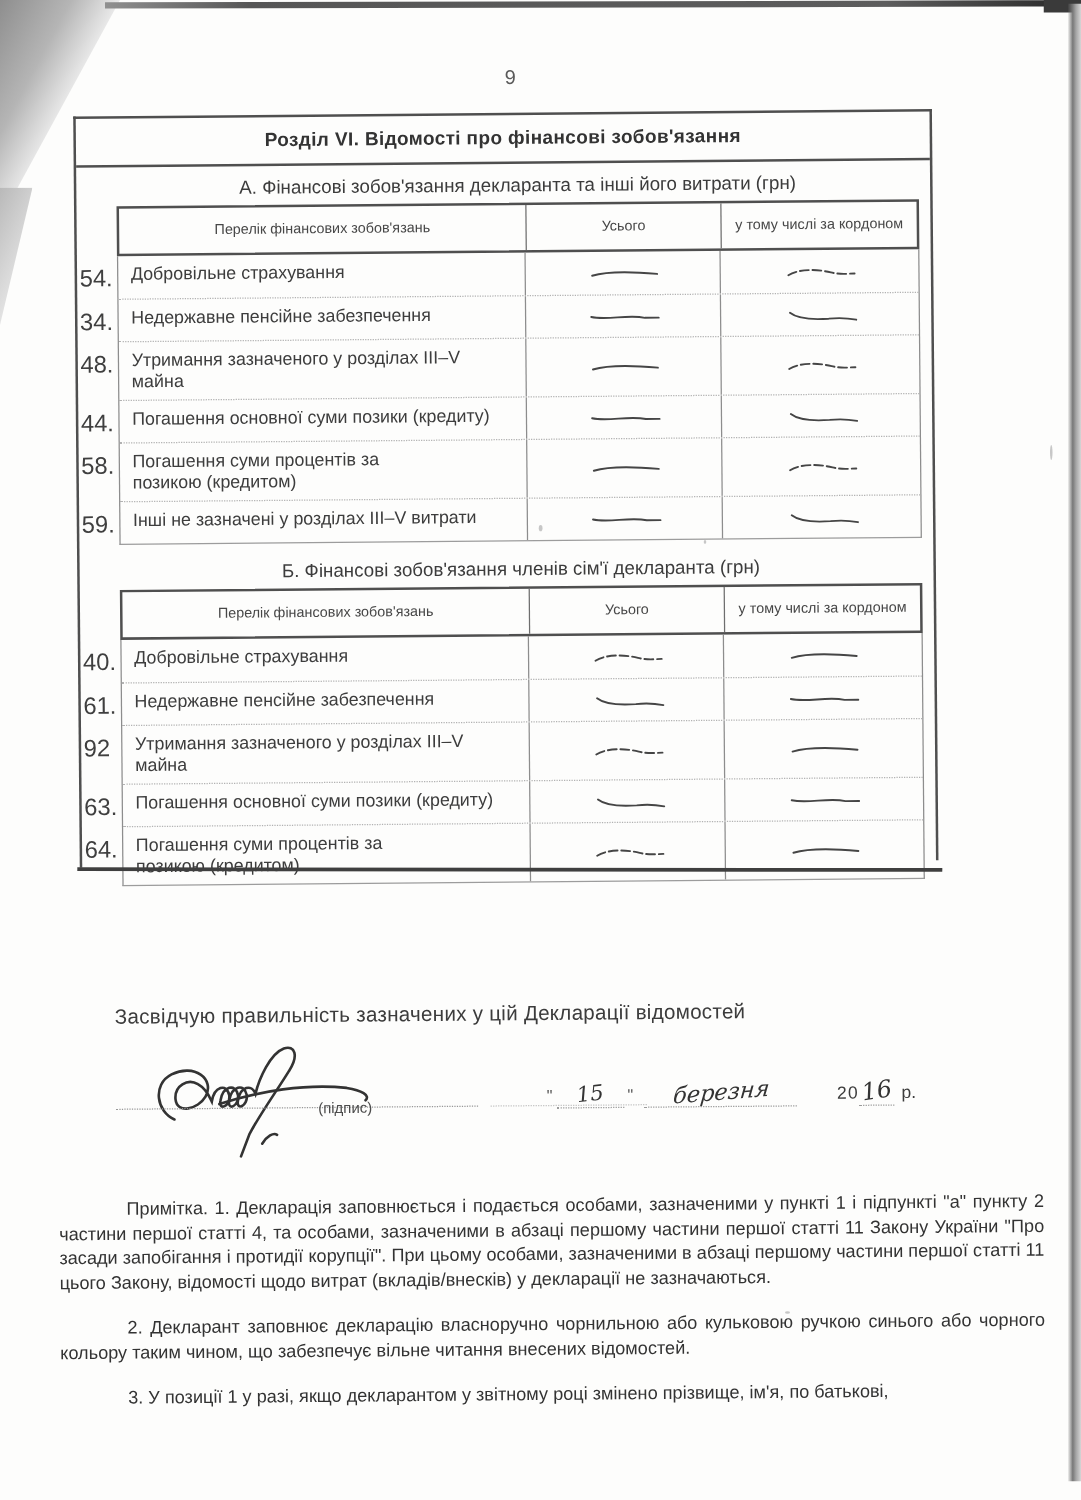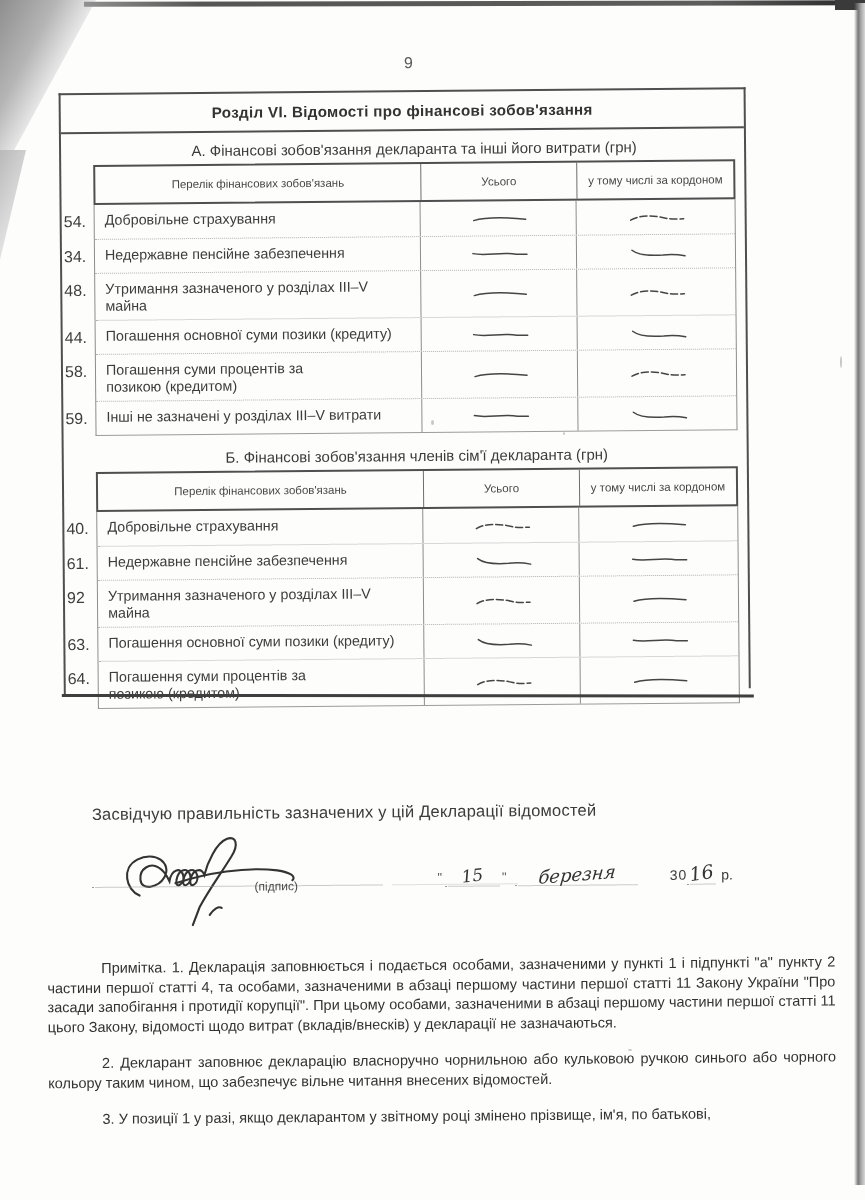--- a/index.html
+++ b/index.html
@@ -52,7 +52,7 @@
     border-bottom:1px solid #9c9c9c;box-sizing:border-box;}
   .trow{display:flex;position:relative;min-height:34px;box-sizing:border-box;}
   .trow + .trow{border-top:1px dotted #b2b2b2;}
-  .tnum{position:absolute;left:-31px;top:8px;width:27px;font-size:16px;color:#3f3f3f;}
+  .tnum{position:absolute;left:-31px;top:8px;width:27px;font-size:19px;color:#3f3f3f;}
   .cell{box-sizing:border-box;padding:7px 6px 5px 10px;}
   .c1{width:326px;border-right:1px solid #8d8d8d;font-size:14.3px;line-height:17px;
     color:#3d3d3d;padding-right:14px;}

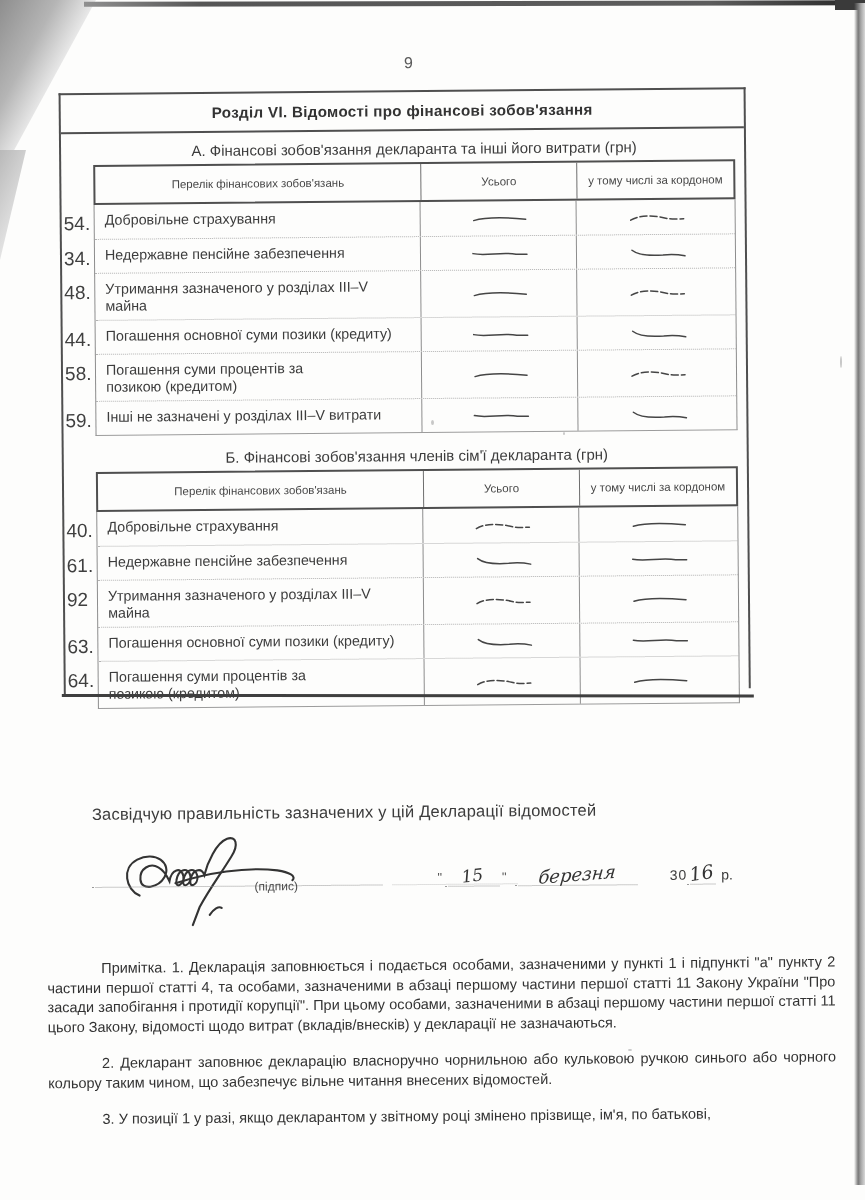--- a/index.html
+++ b/index.html
@@ -313,7 +313,7 @@
       <span class="u-dot u-day"><span class="hand">15</span></span>
       <span class="q">"</span>
       <span class="u-dot u-month"><span class="hand">березня</span></span>
-      <span class="yr-prefix">30</span>
+      <span class="yr-prefix">20</span>
       <span class="u-dot u-year"><span class="hand">16</span></span>
       <span class="yr-label">р.</span>
     </div>

